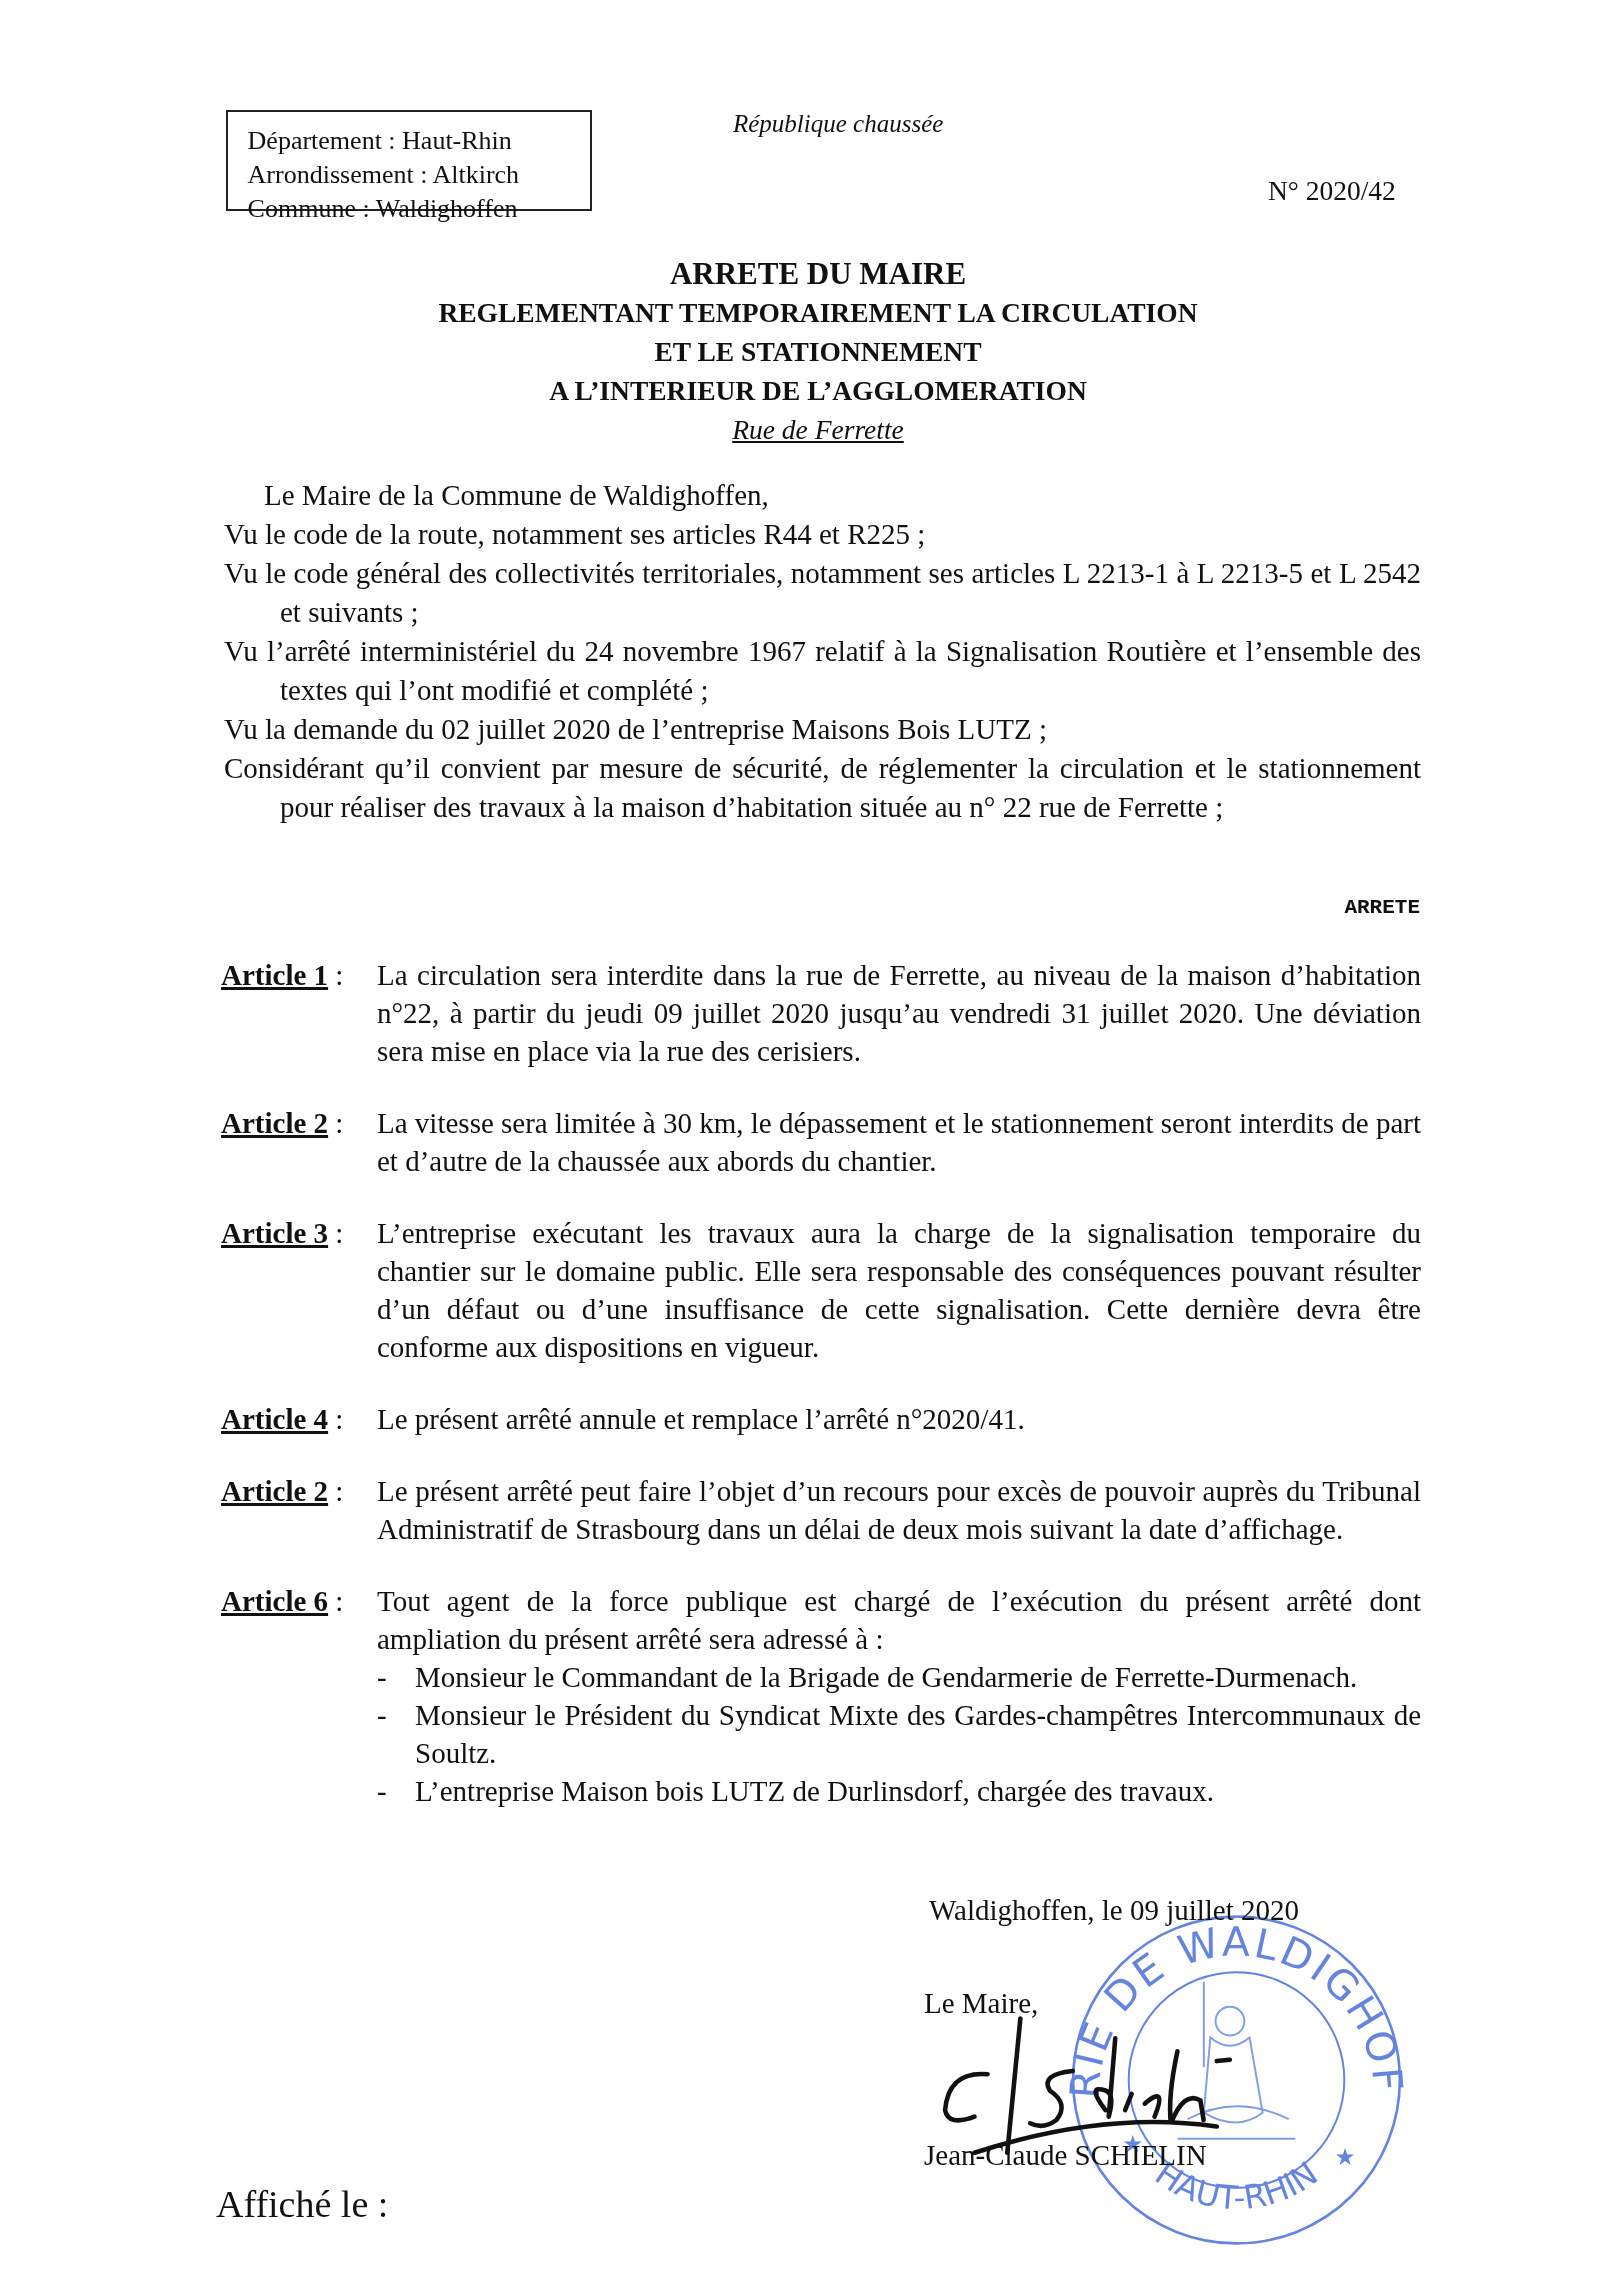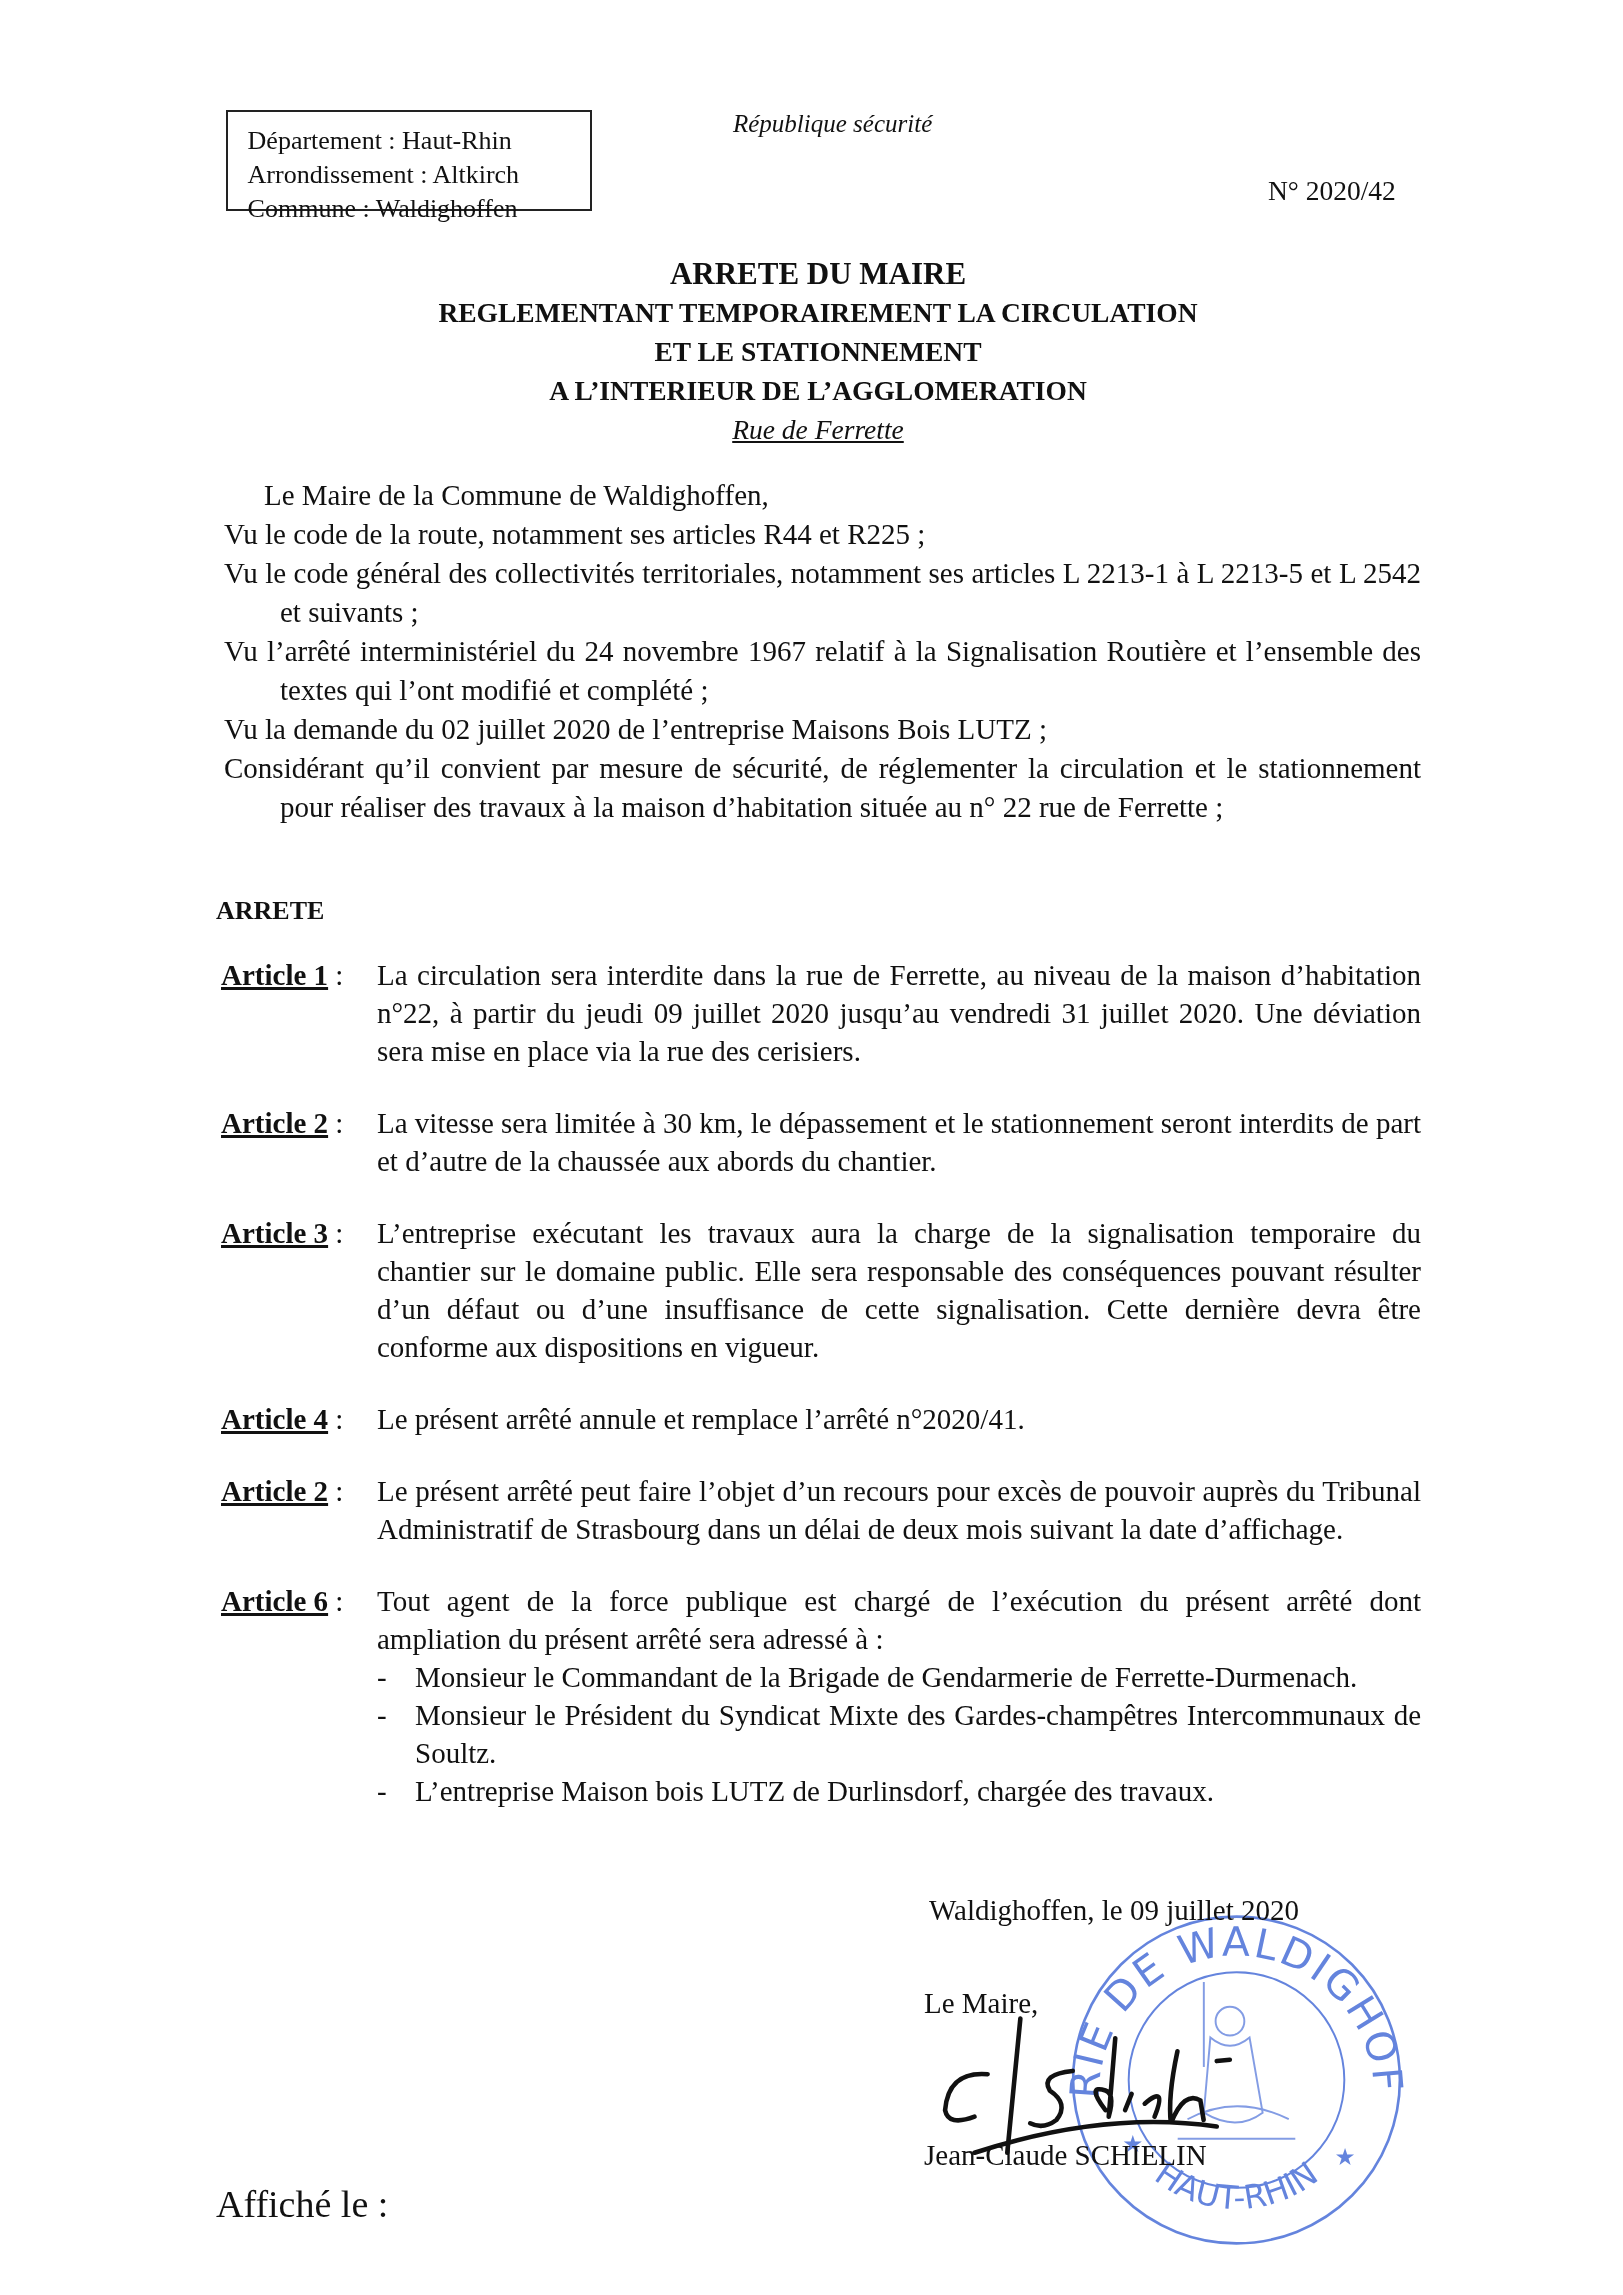--- a/index.html
+++ b/index.html
@@ -47,7 +47,7 @@
   <div>Arrondissement : Altkirch</div>
   <div>Commune : Waldighoffen</div>
 </div>
-<div class="abs republique">République sécurité</div>
+<div class="abs republique">République chaussée</div>
 <div class="abs numero">N° 2020/42</div>
 
 <div class="abs titles">

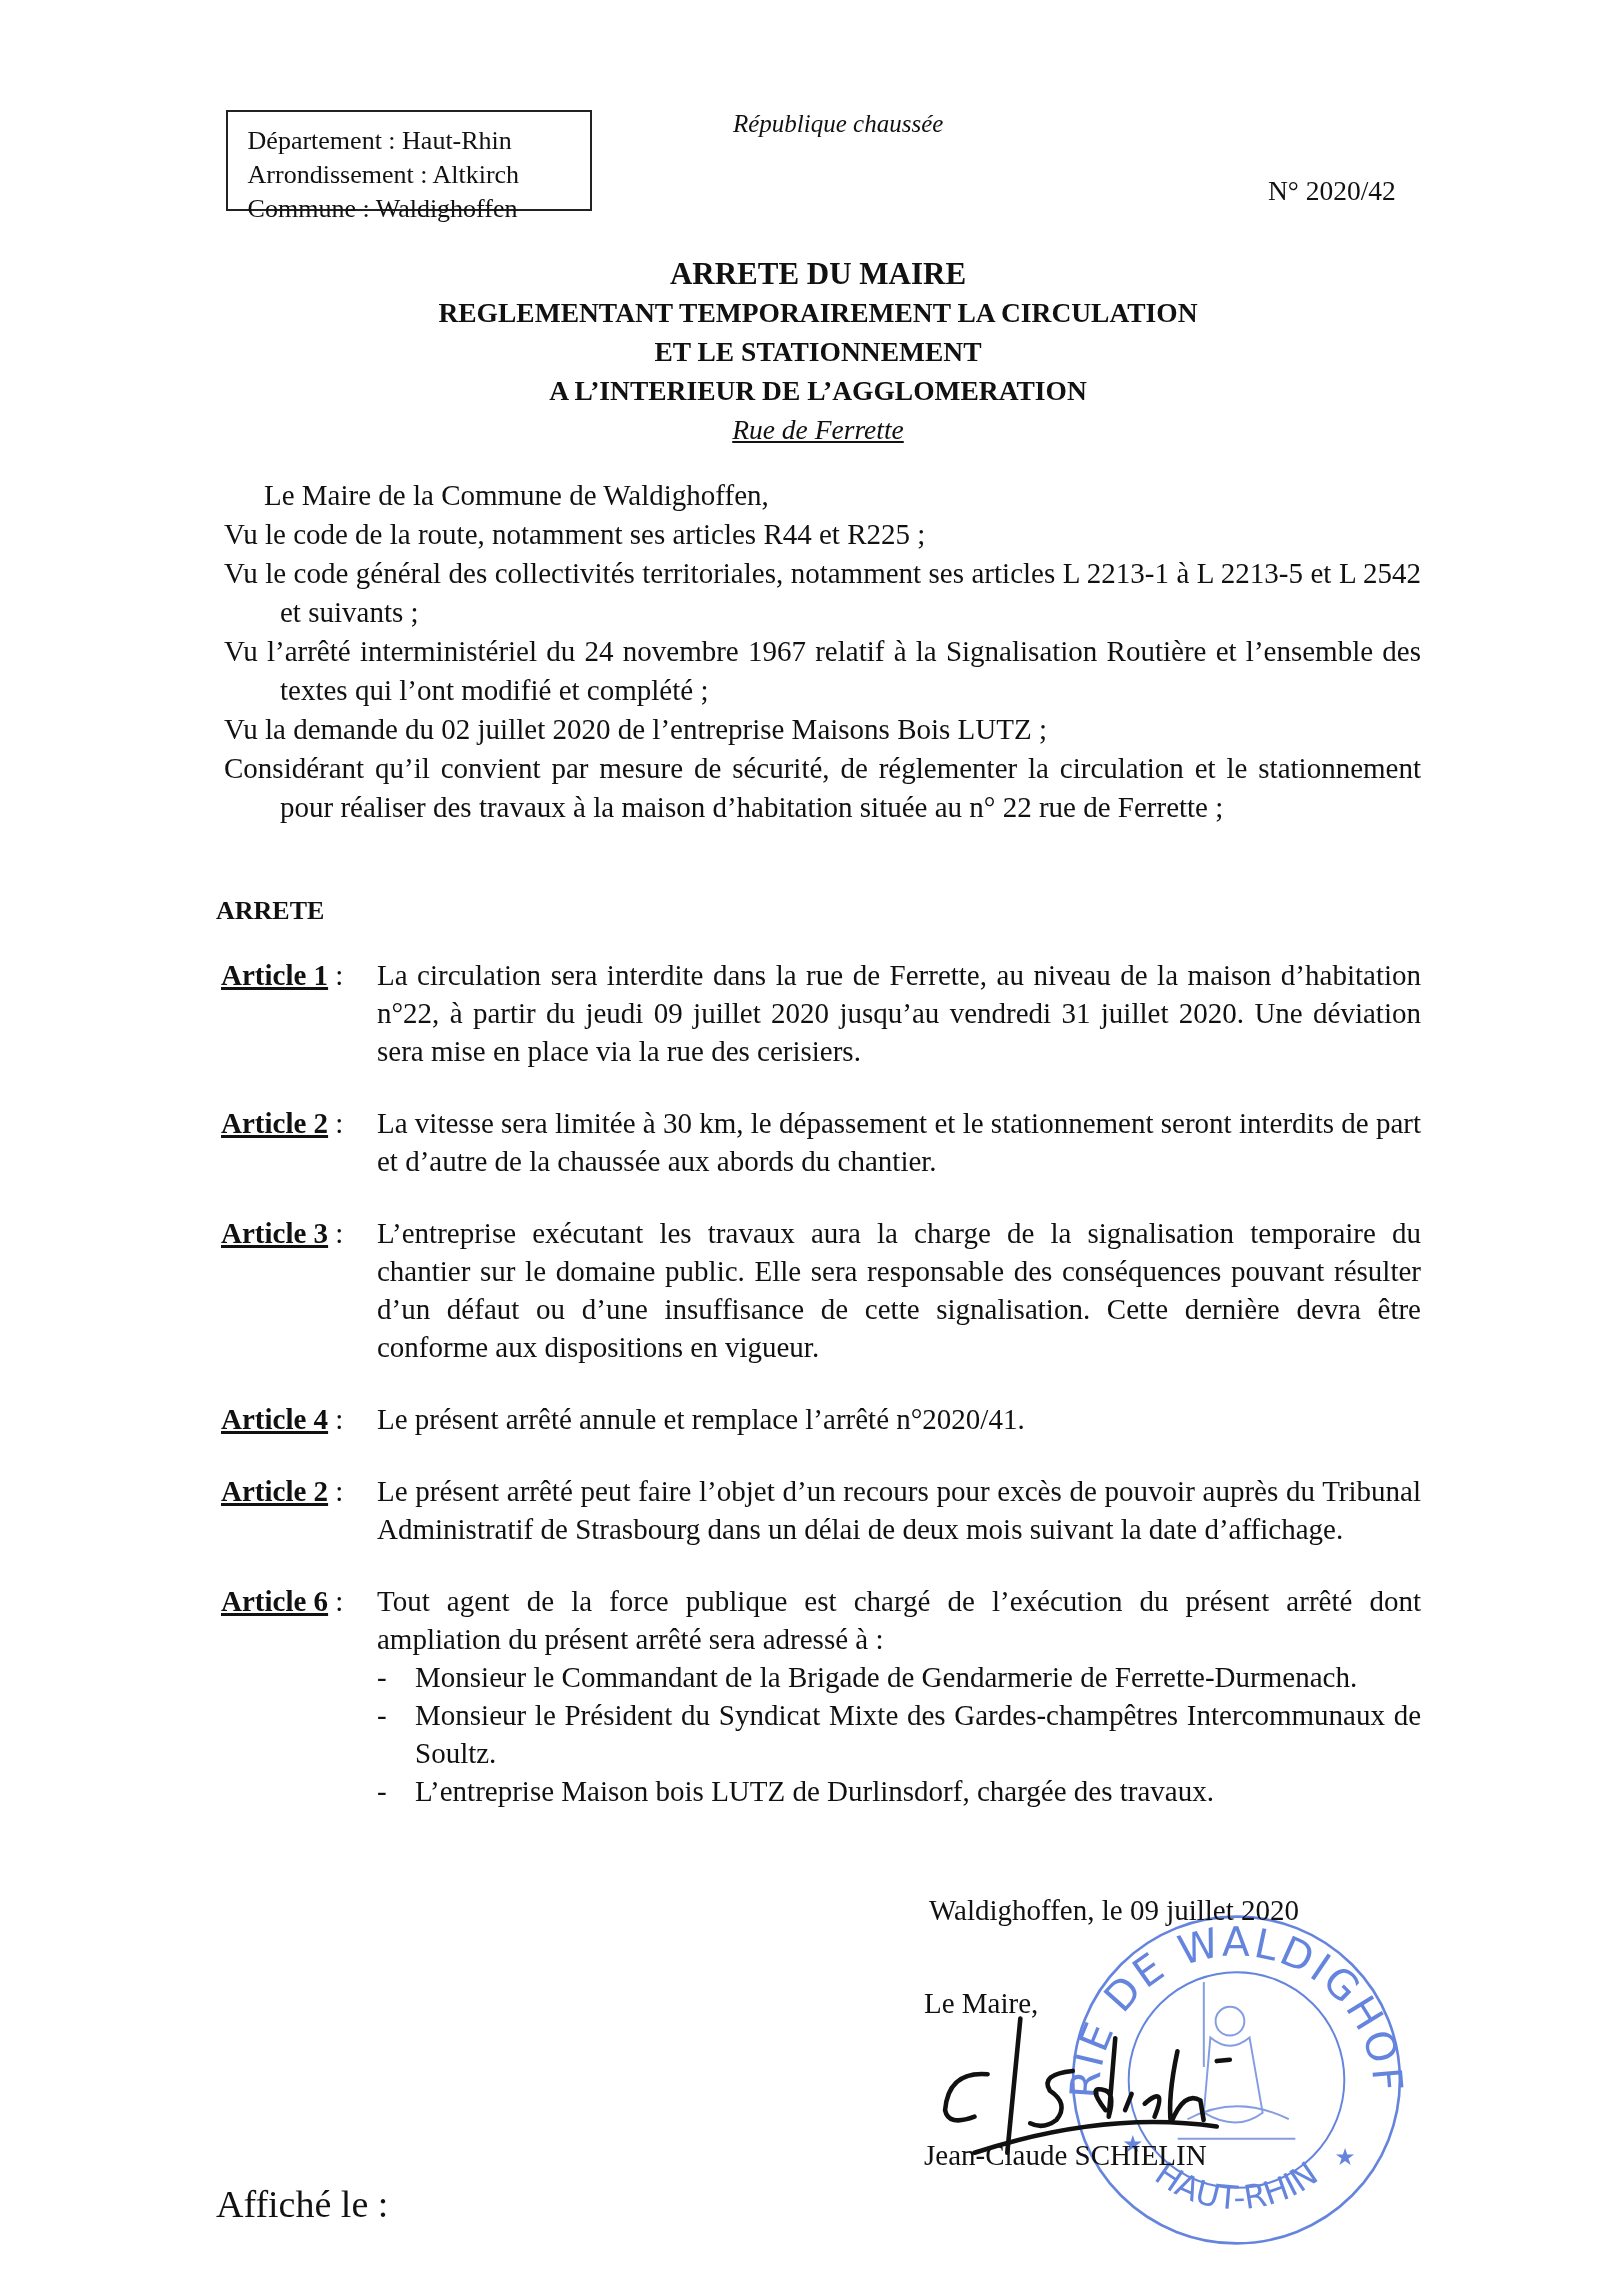--- a/index.html
+++ b/index.html
@@ -22,7 +22,7 @@
   .preamble { left: 224px; width: 1197px; top: 476px; font-size: 29px; line-height: 39px; }
   .pre-item { text-align: justify; padding-left: 56px; text-indent: -56px; }
   .pre-item.first { padding-left: 0; text-indent: 0; margin-left: 40px; }
-  .arrete-heading { left: 216px; width: 1204px; top: 896px; text-align: left; font-weight: bold; font-size: 26px; }
+  .arrete-heading { left: 216px; width: 1204px; top: 896px; text-align: right; font-weight: bold; font-size: 21px; font-family: Liberation Mono, monospace; }
   .articles { left: 221px; width: 1200px; top: 956px; font-size: 29px; line-height: 38px; }
   .article { display: flex; margin-bottom: 34px; }
   .art-label { flex: 0 0 156px; }

